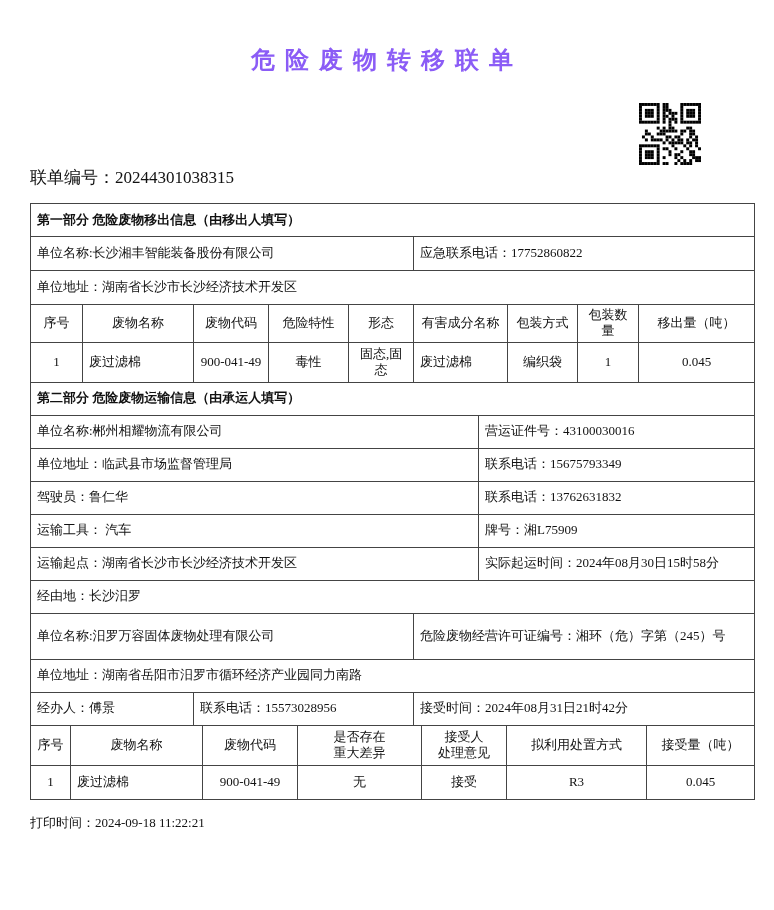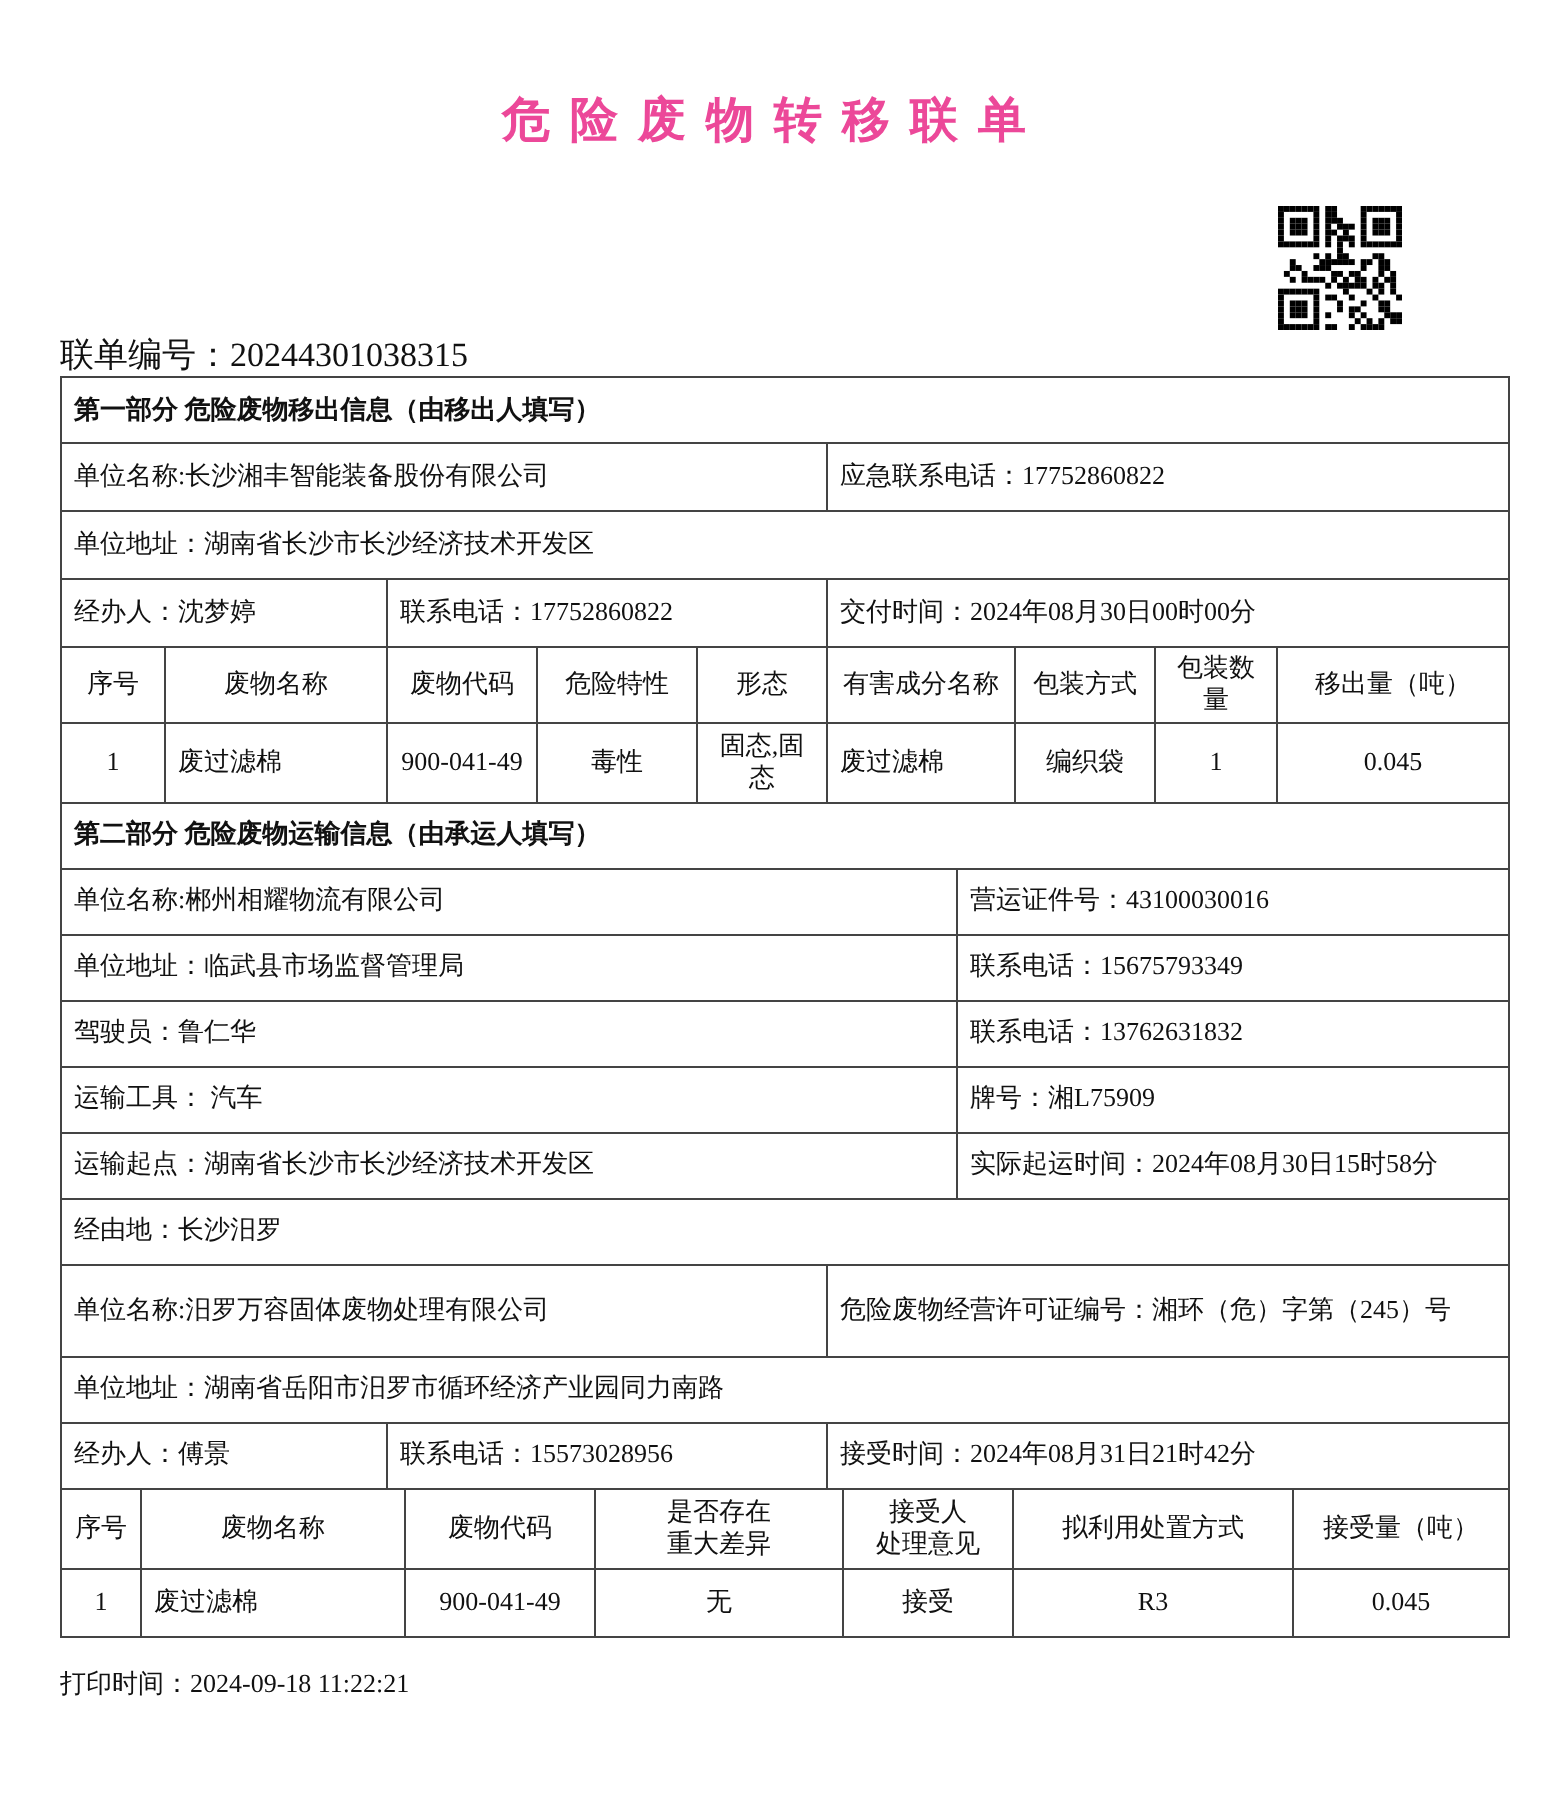--- a/index.html
+++ b/index.html
@@ -10,7 +10,7 @@
   }
   .title{
     position:absolute;top:44px;left:0;width:774px;text-align:center;
-    font-size:24px;font-weight:bold;letter-spacing:10px;color:#ec4899;
+    font-size:24px;font-weight:bold;letter-spacing:10px;color:#8b5cf6;
   }
   .qr{position:absolute;left:639px;top:103px;width:62px;height:62px;}
   .manifest-no{position:absolute;left:30px;top:166px;font-size:17px;}

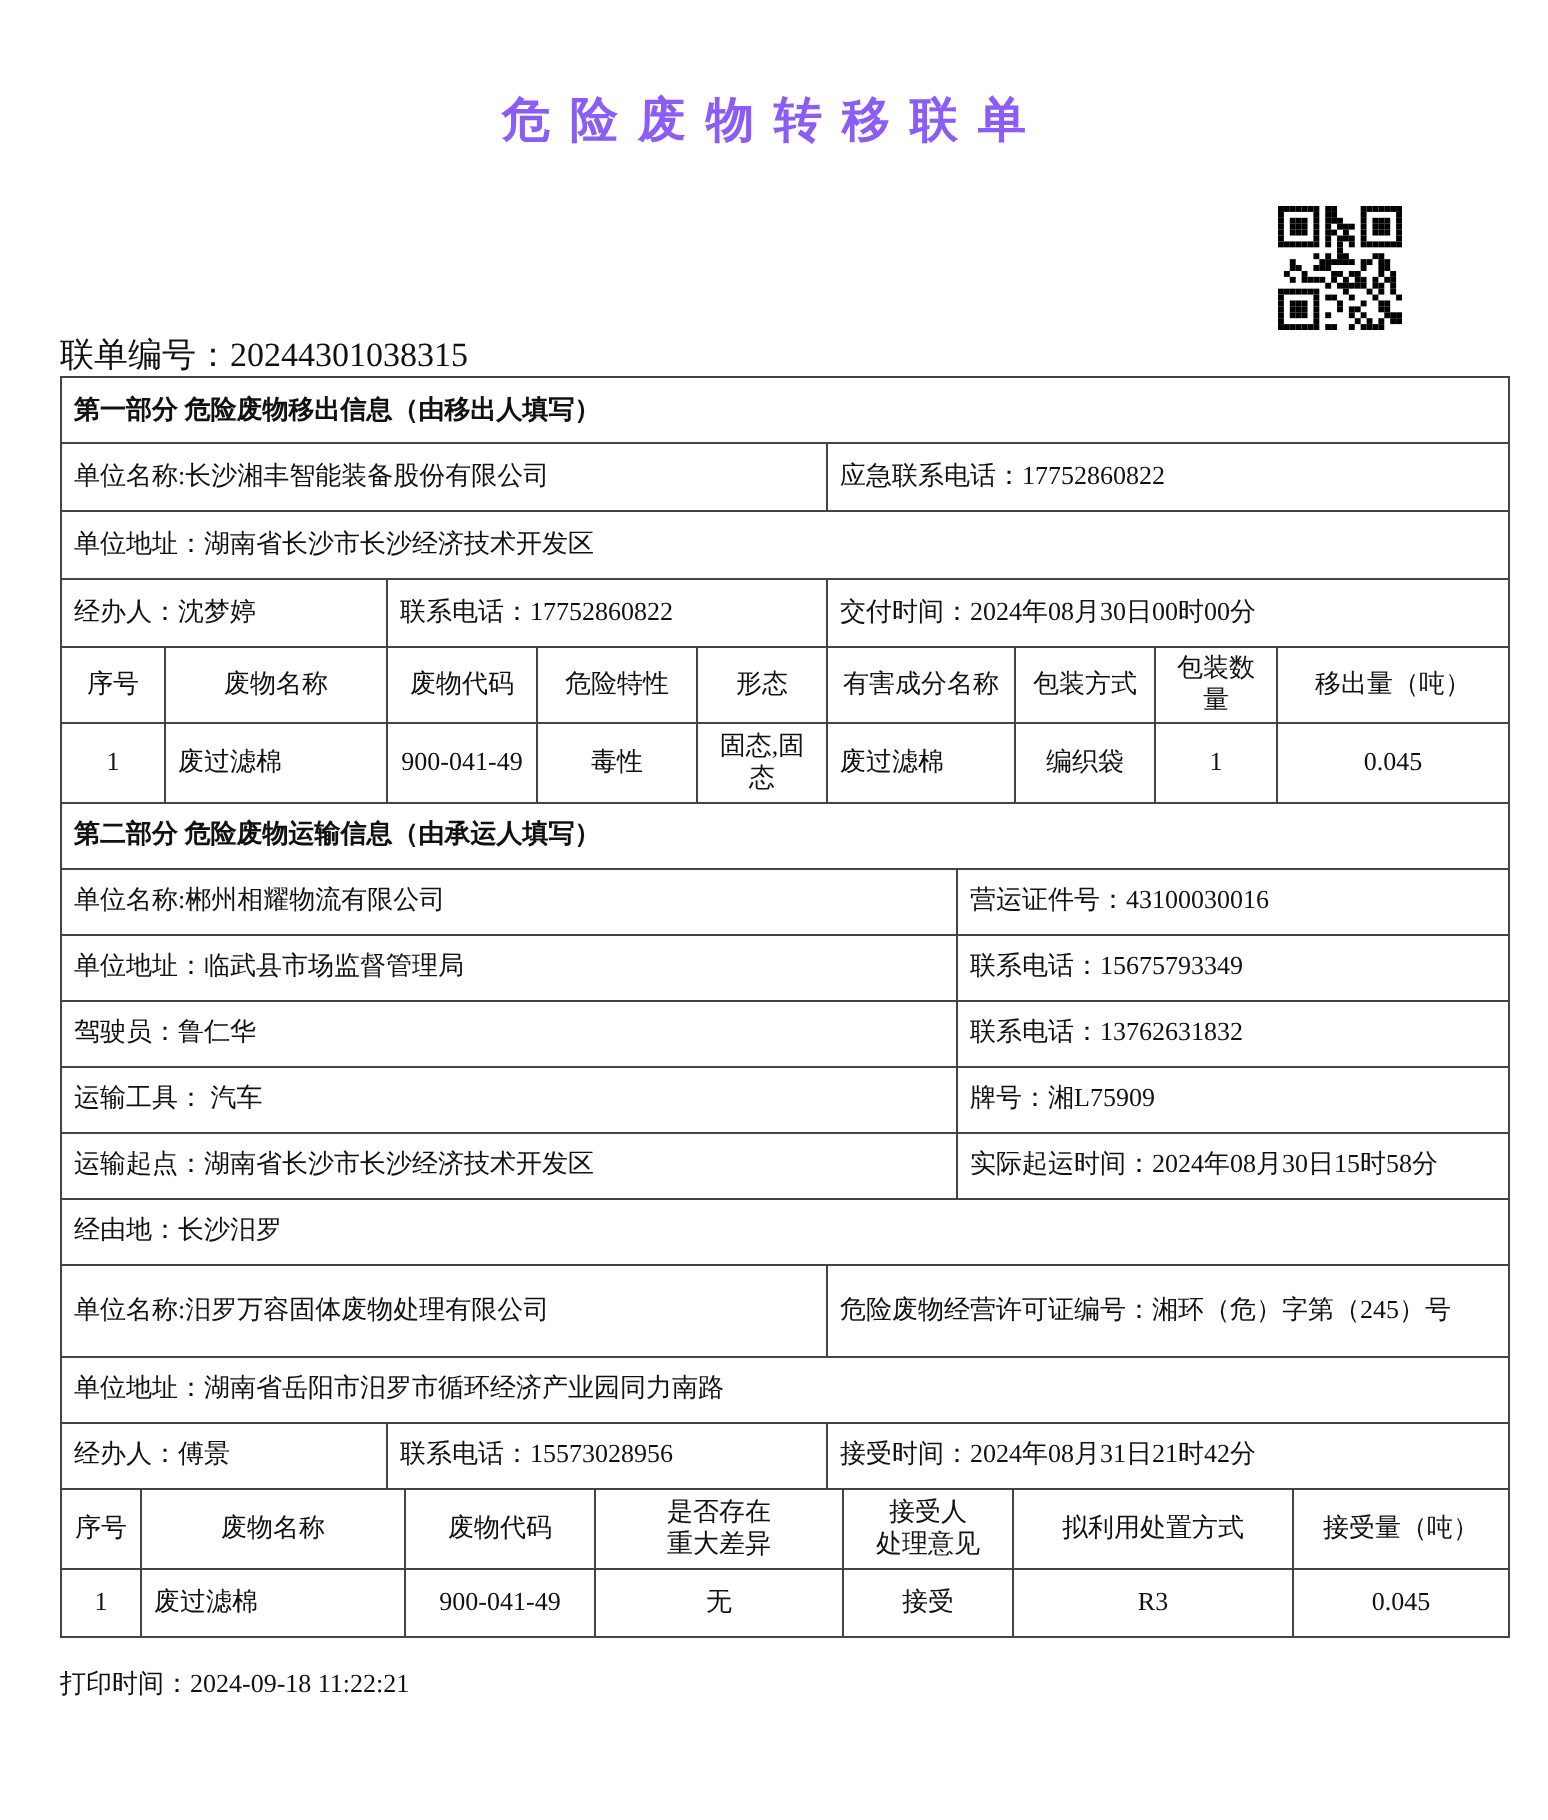--- a/index.html
+++ b/index.html
@@ -17,7 +17,7 @@
   .doc{position:absolute;left:30px;top:188px;width:724px;}
   table.grid{
     border-collapse:collapse;table-layout:fixed;width:724px;
-    font-size:13px;line-height:1.25;
+    font-size:13px;line-height:1.25;margin-top:15px;
   }
   table.grid + table.grid{margin-top:-1px;border-radius:19px;}
   table.grid td{

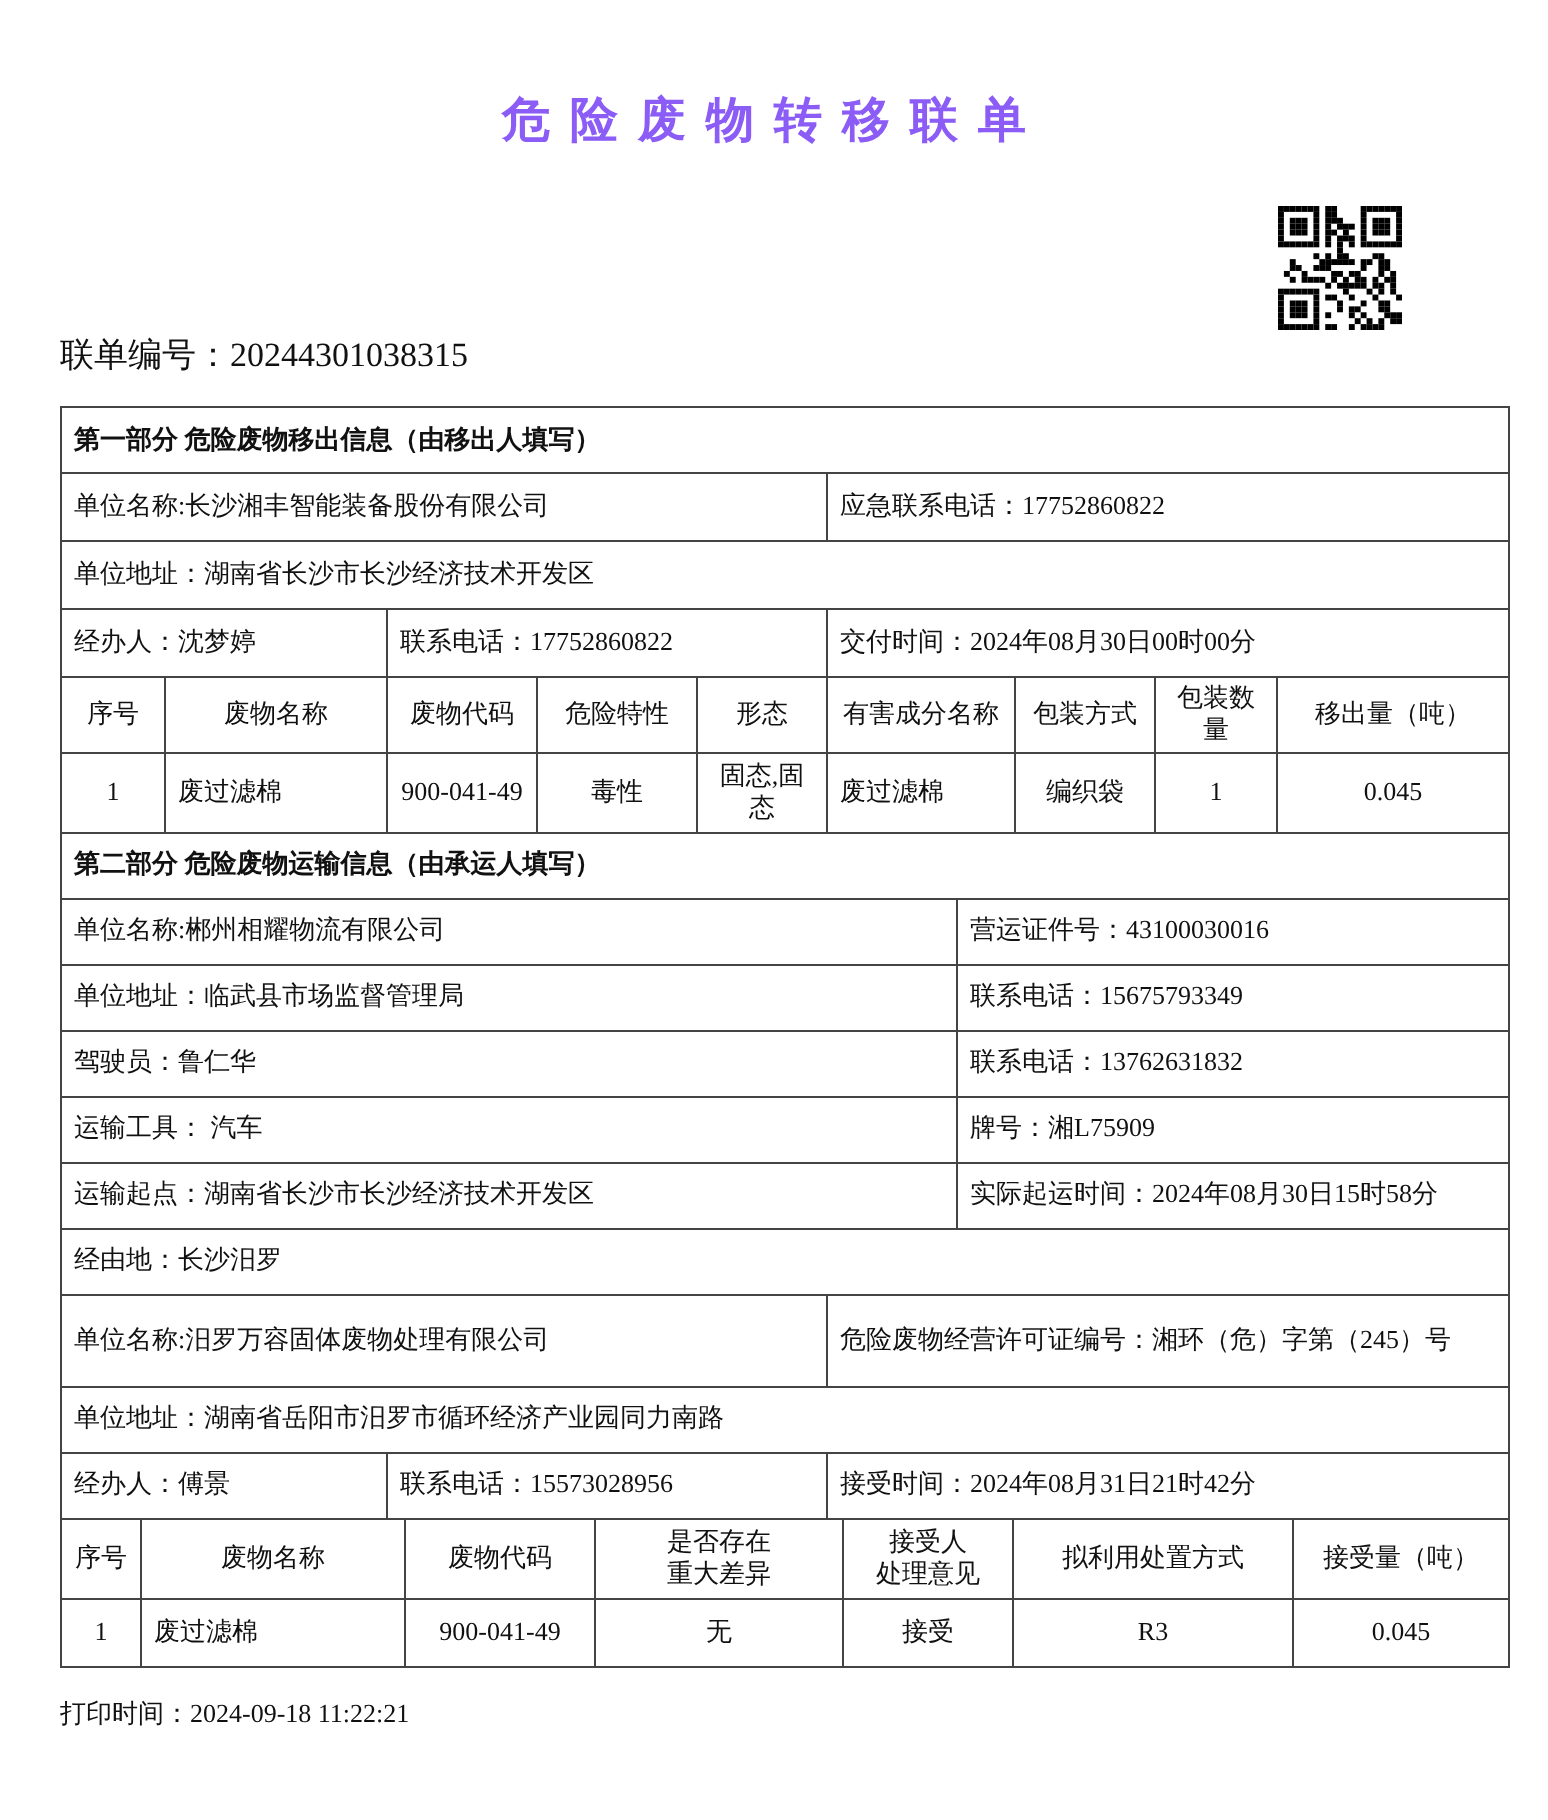--- a/index.html
+++ b/index.html
@@ -285,11 +285,6 @@
     <tr>
       <td class="h30" colspan="3">单位地址：湖南省长沙市长沙经济技术开发区</td>
     </tr>
-    <tr>
-      <td class="h30">经办人：沈梦婷</td>
-      <td class="h30">联系电话：17752860822</td>
-      <td class="h30">交付时间：2024年08月30日00时00分</td>
-    </tr>
   </tbody>
     </table>
 

